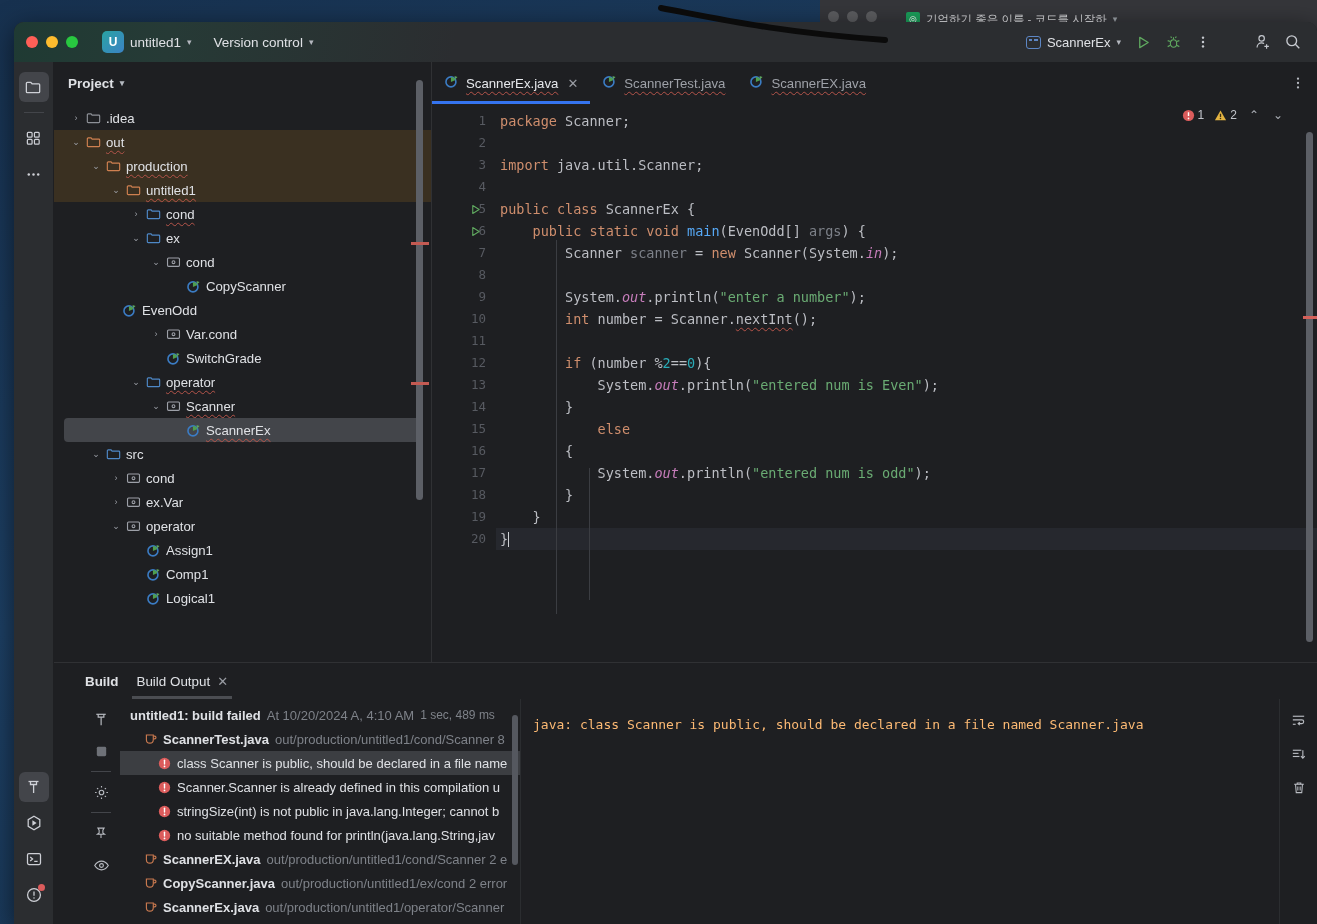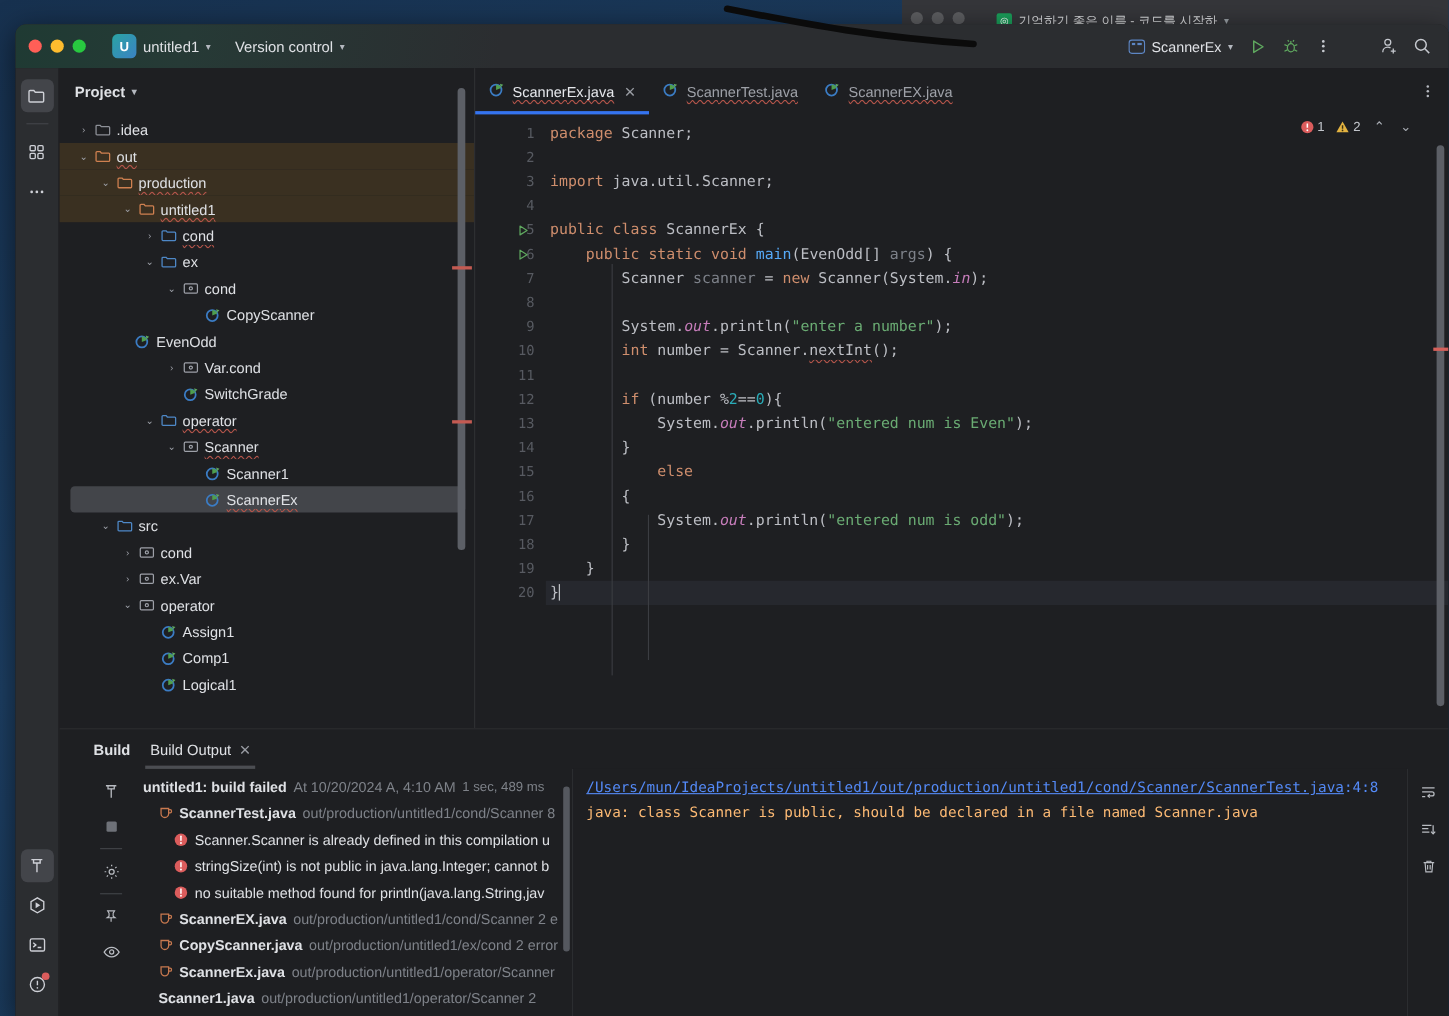--- a/index.html
+++ b/index.html
@@ -416,17 +416,6 @@
                     </svg>
                   </span>
                   <span class="sq">Scanner</span>
-                </div>
-                <div class="trow" style="padding-left: 114px;">
-                  <span class="tw empty">›</span>
-                  <span class="ti">
-                    <svg width="15" height="15" viewBox="0 0 16 16">
-                      <circle cx="7.4" cy="8.4" r="5.3" fill="none" stroke="#3b7cc4" stroke-width="1.7"></circle>
-                      <path d="M7.4 8.4 L7.4 3.1 A5.3 5.3 0 0 1 12.3 6.5 Z" fill="#4f9e4f"></path>
-                      <path d="M11.2 2.2 l3.2 1.1 -2.4 2.4 z" fill="#5fa85f"></path>
-                    </svg>
-                  </span>
-                  <span>Scanner1</span>
                 </div>
                 <div class="trow sel" style="padding-left: 104px;">
                   <span class="tw empty">›</span>

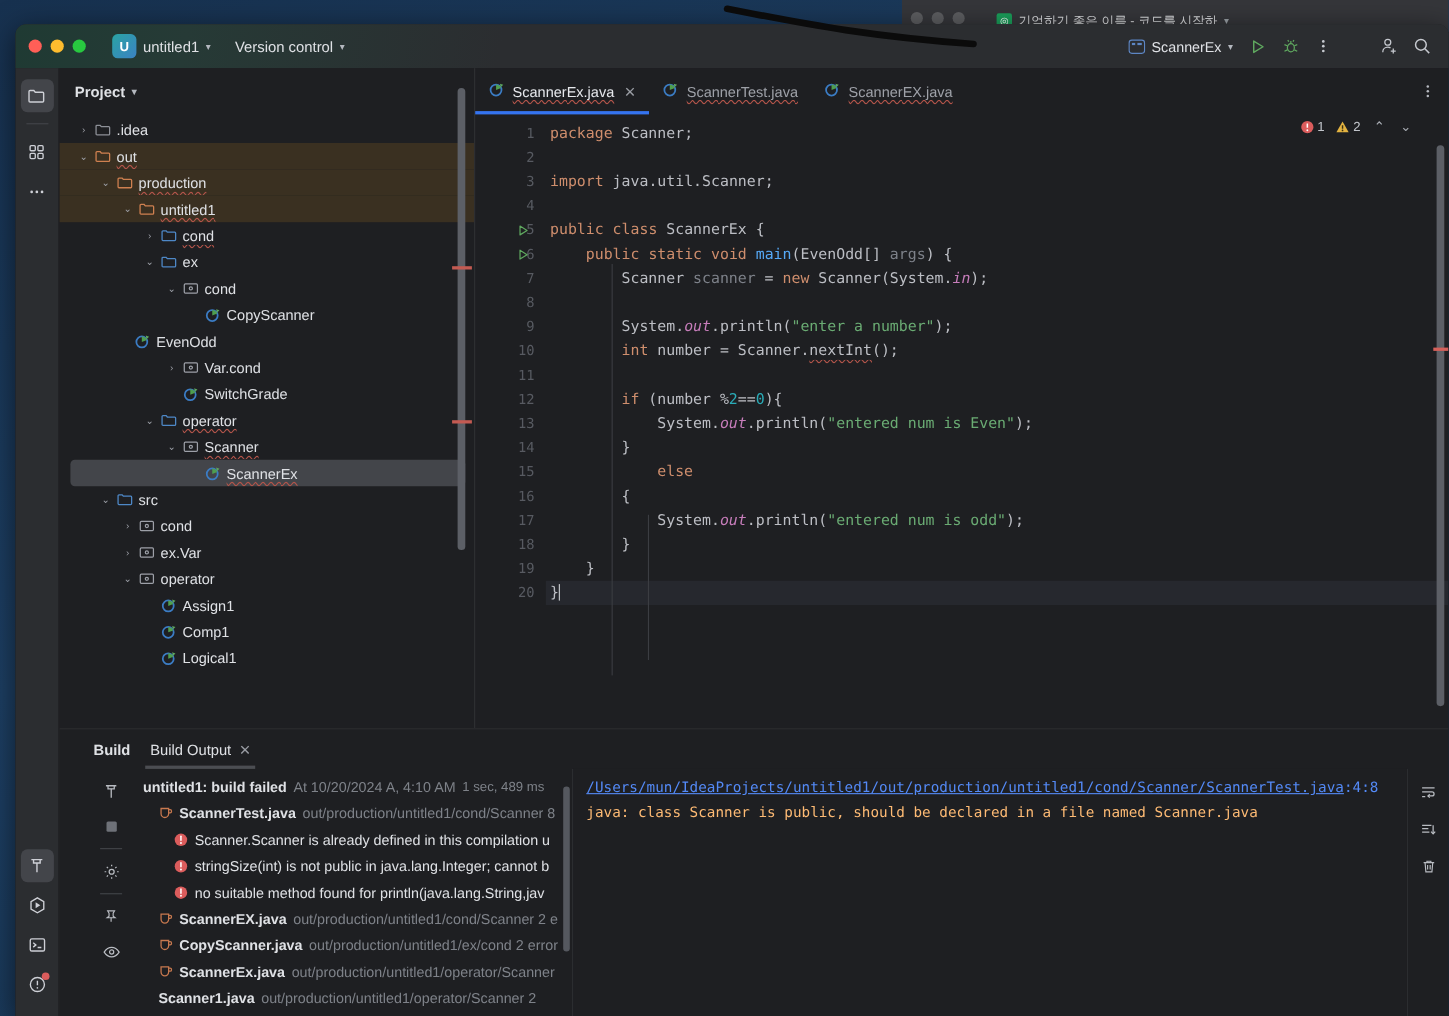--- a/index.html
+++ b/index.html
@@ -746,9 +746,6 @@
               </div>
 
             <div class="bdetail">
-              <div>
-                <span class="dlink">/Users/mun/IdeaProjects/untitled1/out/production/untitled1/cond/Scanner/ScannerTest.java</span><span class="dlnum">:4:8</span>
-              </div>
               <div class="derr">java: class Scanner is public, should be declared in a file named Scanner.java</div>
             </div>
 

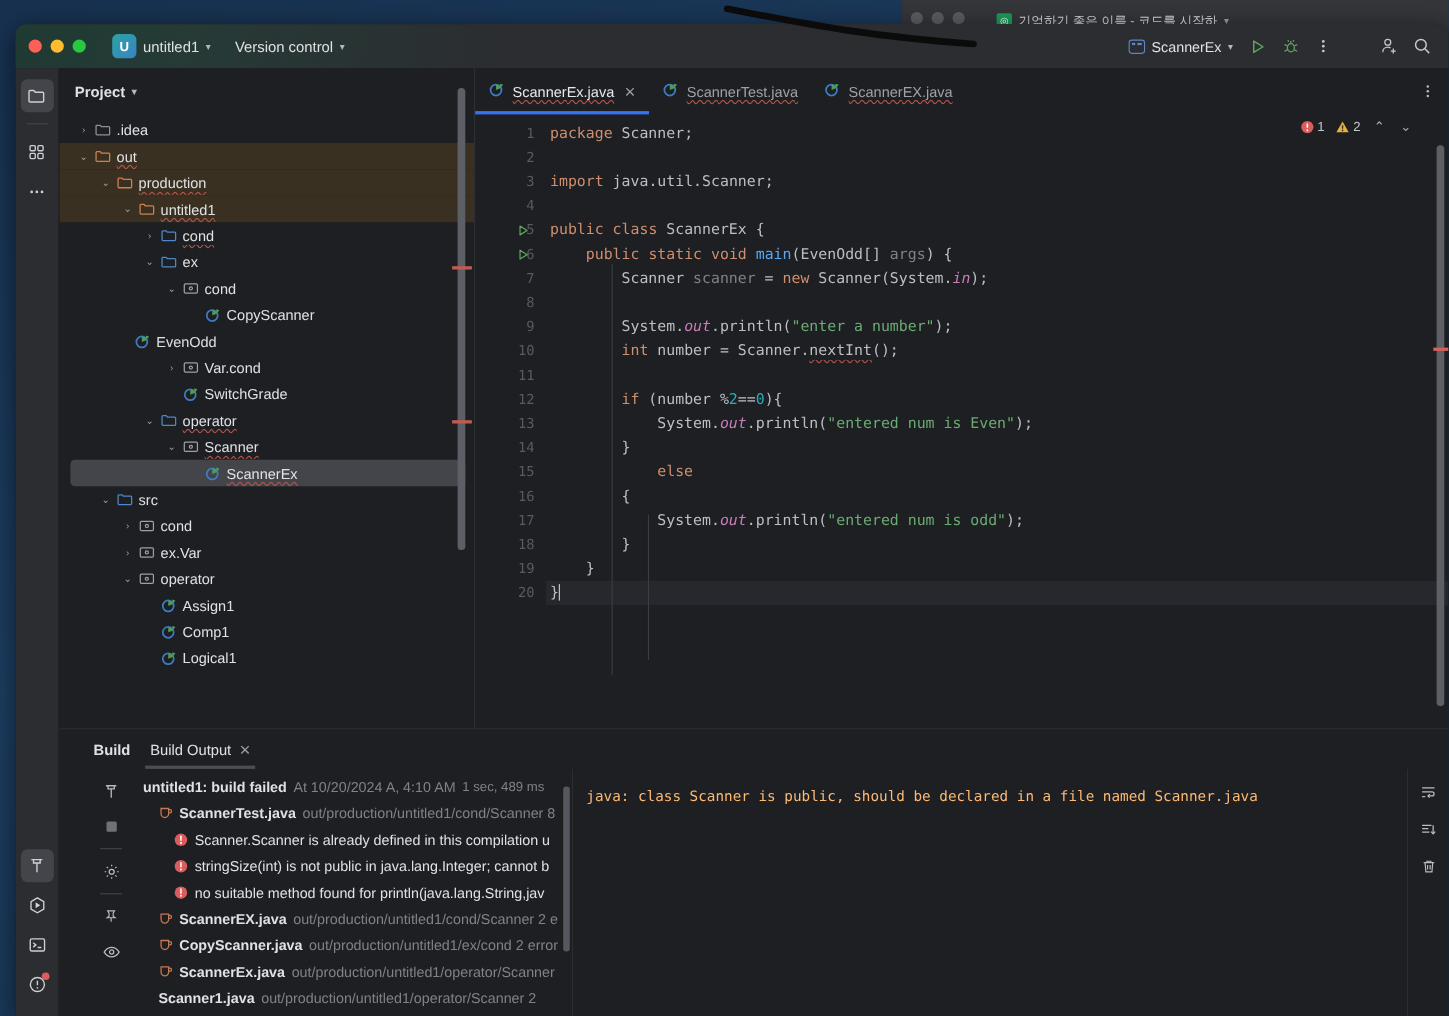--- a/index.html
+++ b/index.html
@@ -685,6 +685,16 @@
                   <span style="font-weight: 700;">ScannerTest.java</span>
                   <span class="path">out/production/untitled1/cond/Scanner 8</span>
                 </div>
+                <div class="brow sel" style="padding-left: 38px;">
+                  <span style="display: flex;">
+                    <svg width="13" height="13" viewBox="0 0 14 14">
+                      <circle cx="7" cy="7" r="6.1" fill="#db5c5c"></circle>
+                      <path d="M7 3.5 v4" stroke="#fff" stroke-width="1.5" stroke-linecap="round"></path>
+                      <circle cx="7" cy="10.1" r="0.95" fill="#fff"></circle>
+                    </svg>
+                  </span>
+                  <span>class Scanner is public, should be declared in a file name</span>
+                </div>
                 <div class="brow" style="padding-left: 38px;">
                   <span style="display: flex;">
                     <svg width="13" height="13" viewBox="0 0 14 14">

